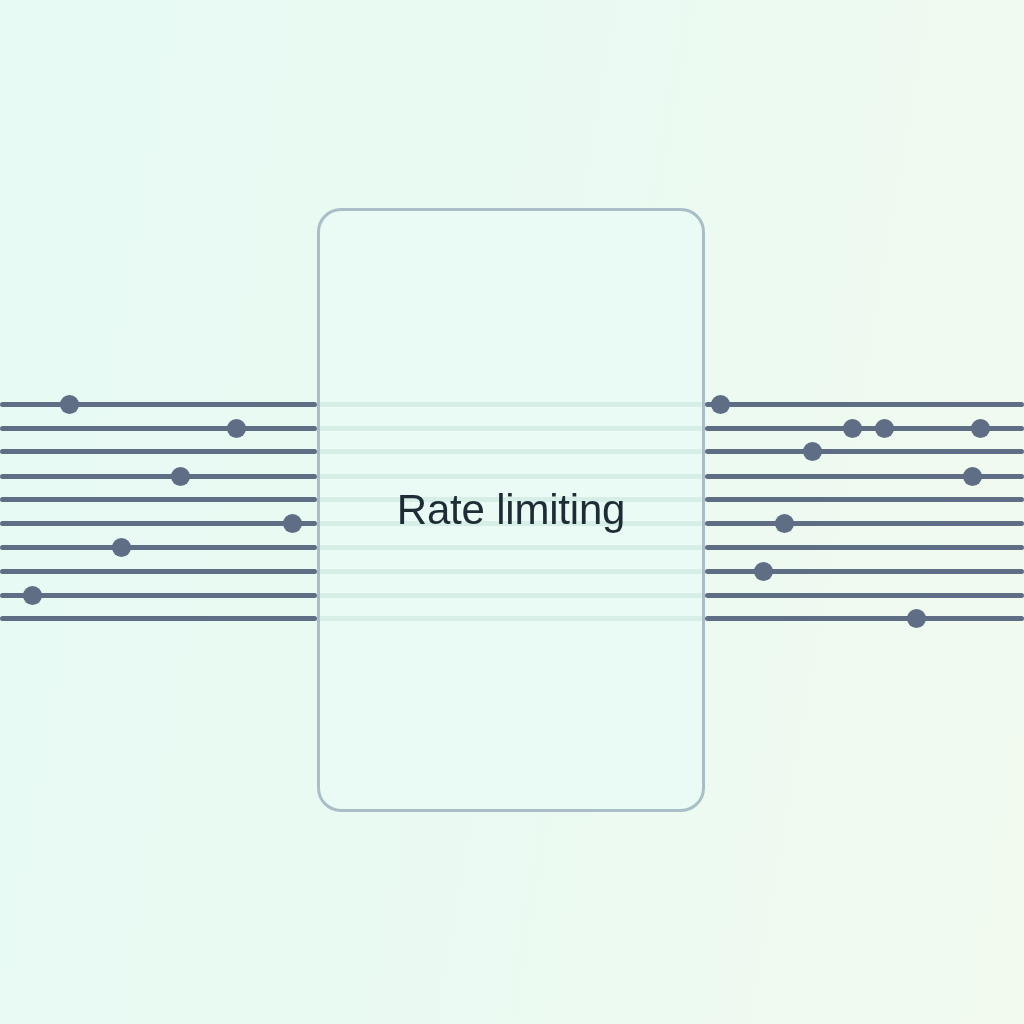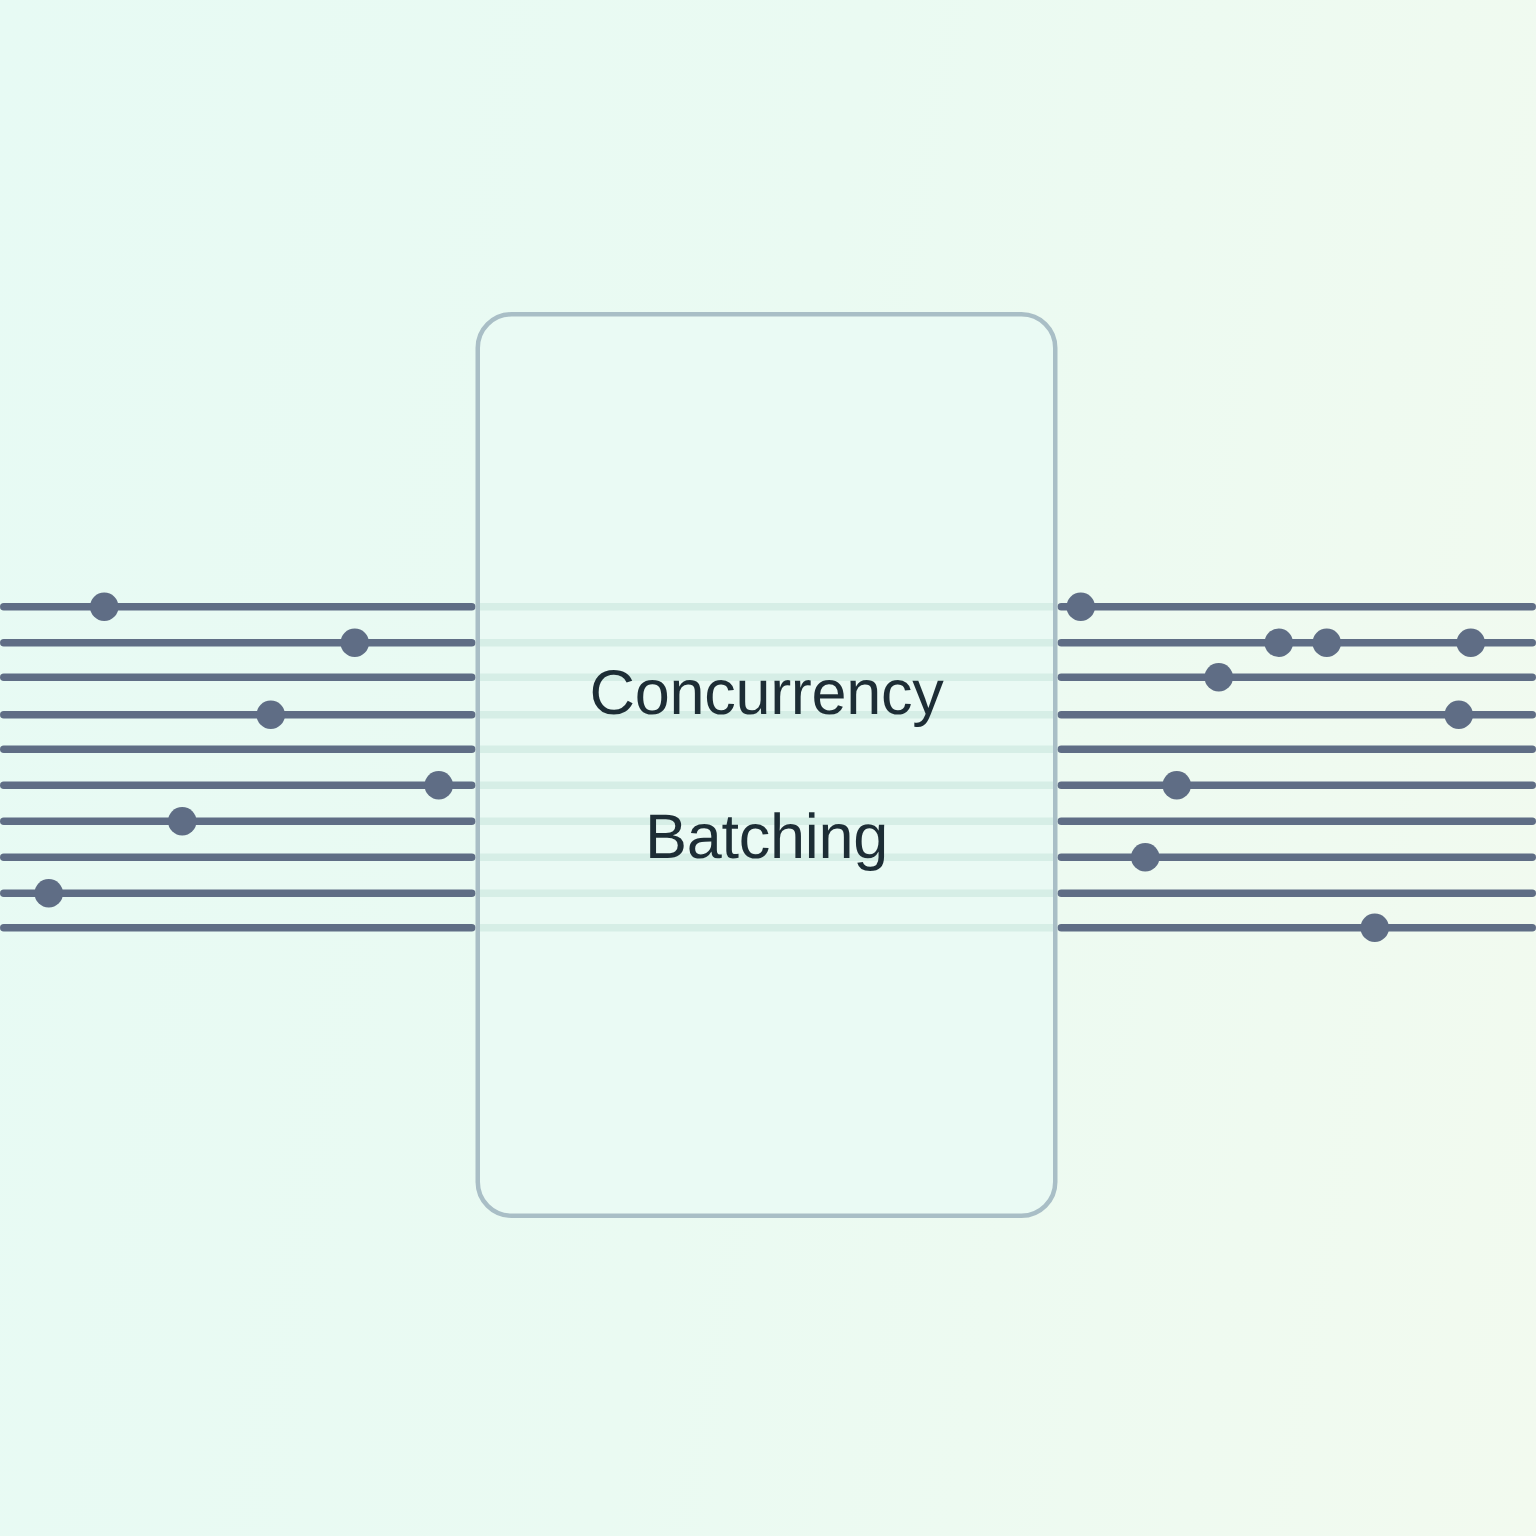--- a/index.html
+++ b/index.html
@@ -156,9 +156,6 @@
       </div>
     <div class="card-list" id="card-list">
         <div class="card-item">
-          <span>Concurrency</span>
-        </div>
-        <div class="card-item">
           <span>Batching</span>
         </div>
       </div>

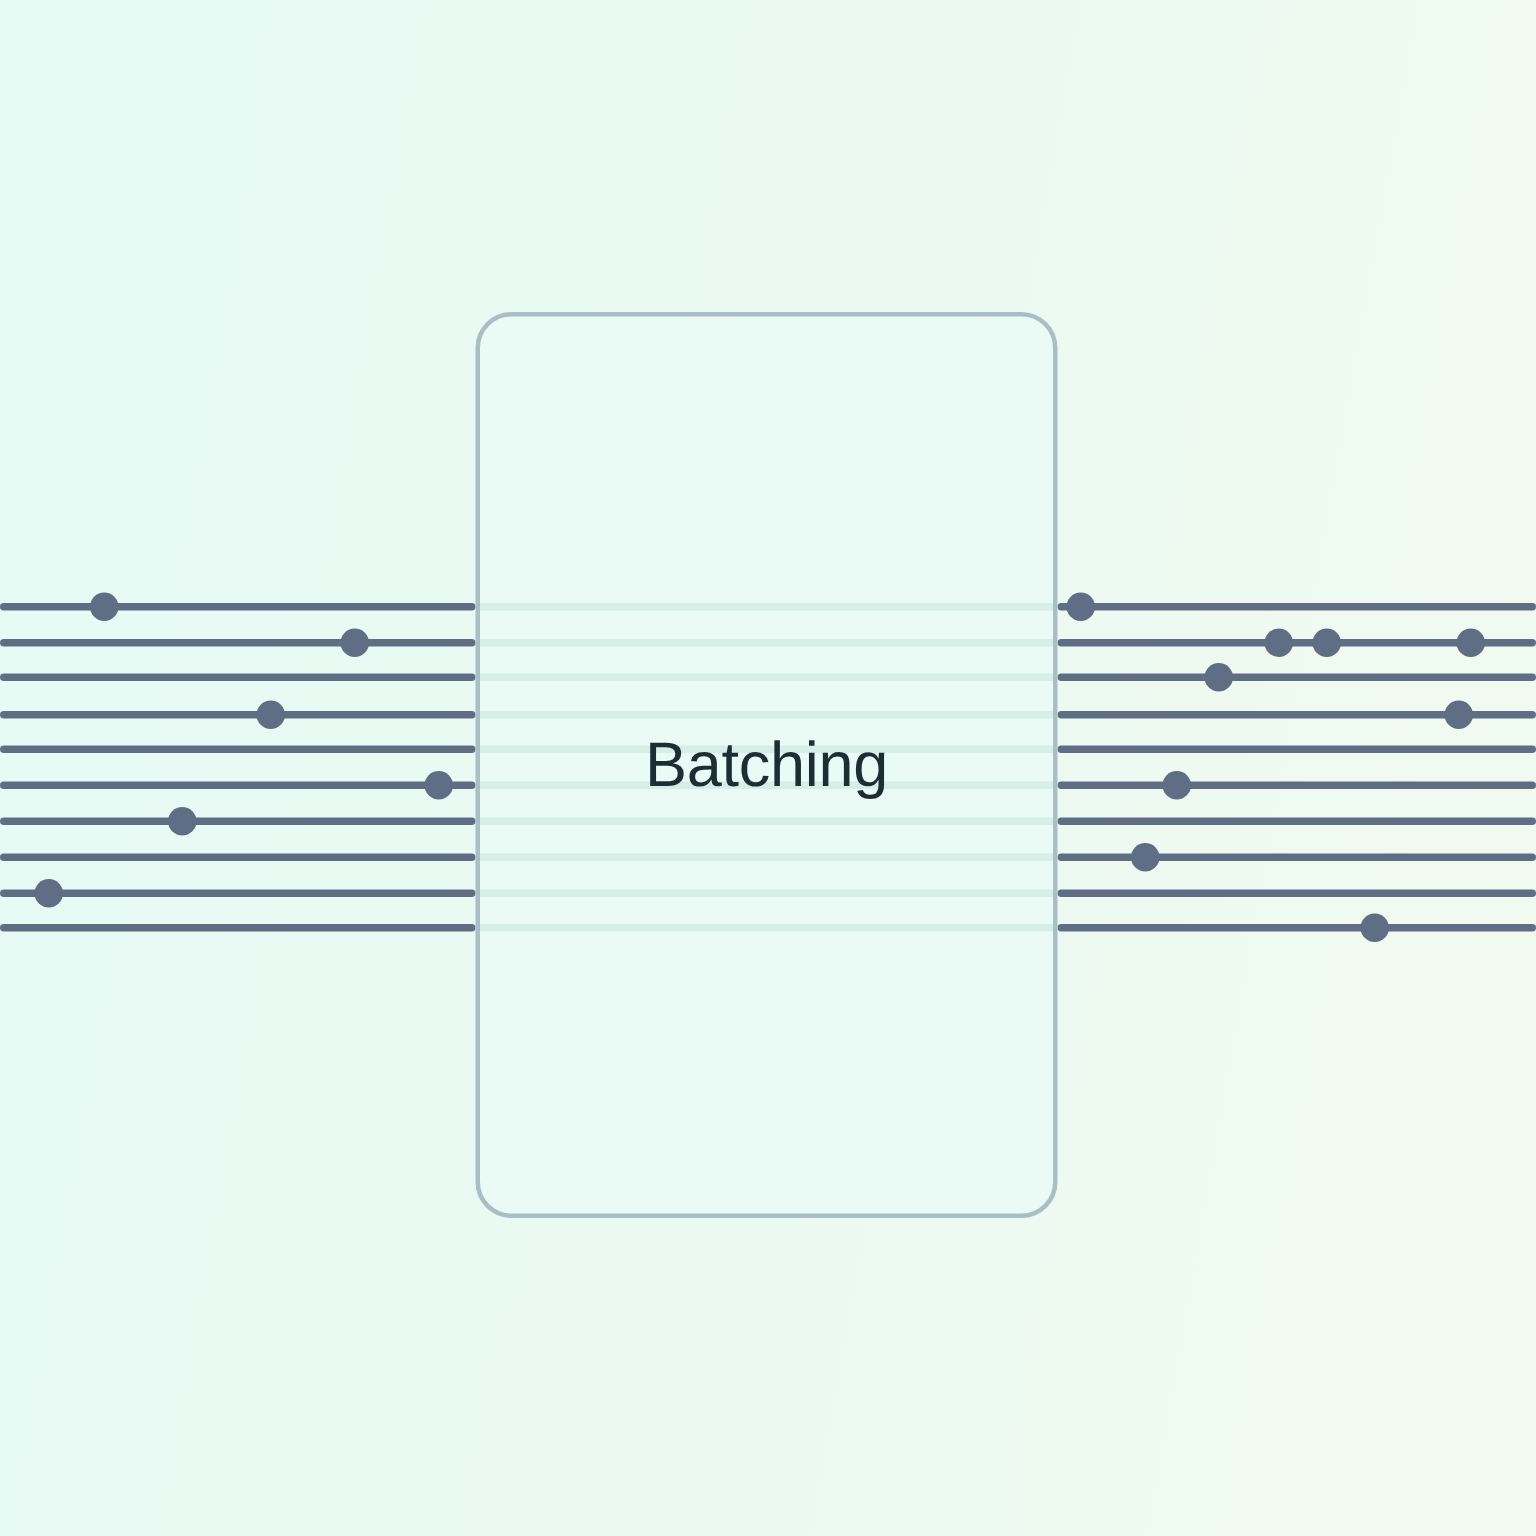--- a/index.html
+++ b/index.html
@@ -156,6 +156,9 @@
       </div>
     <div class="card-list" id="card-list">
         <div class="card-item">
+          <span>Rate limiting</span>
+        </div>
+        <div class="card-item">
           <span>Batching</span>
         </div>
       </div>

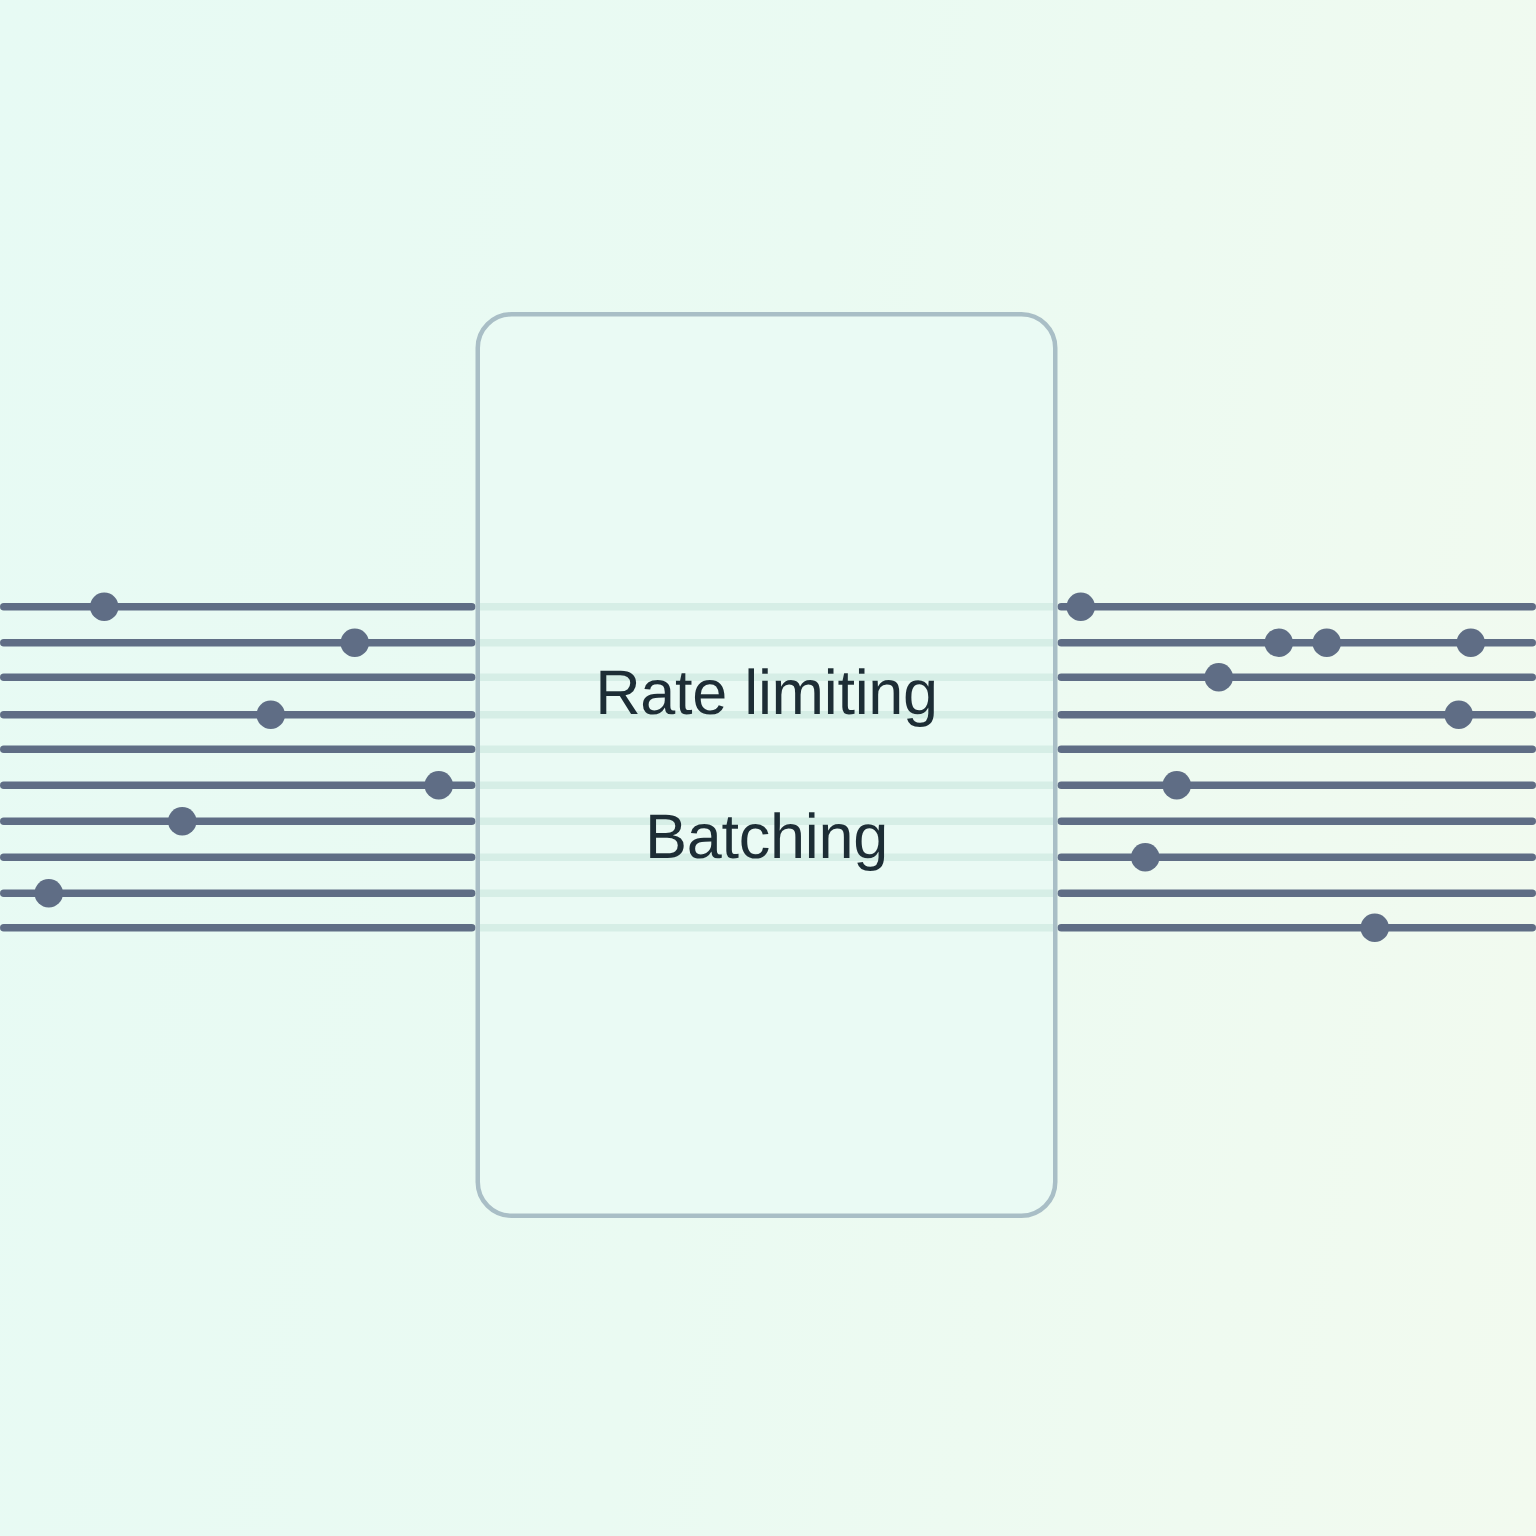--- a/index.html
+++ b/index.html
@@ -158,9 +158,6 @@
         <div class="card-item">
           <span>Rate limiting</span>
         </div>
-        <div class="card-item">
-          <span>Batching</span>
-        </div>
       </div>
   </div>
 

